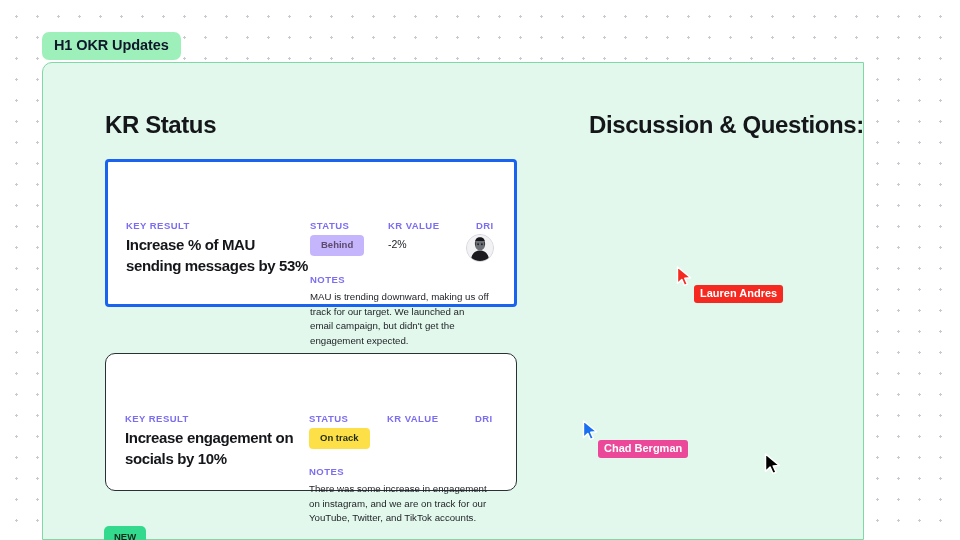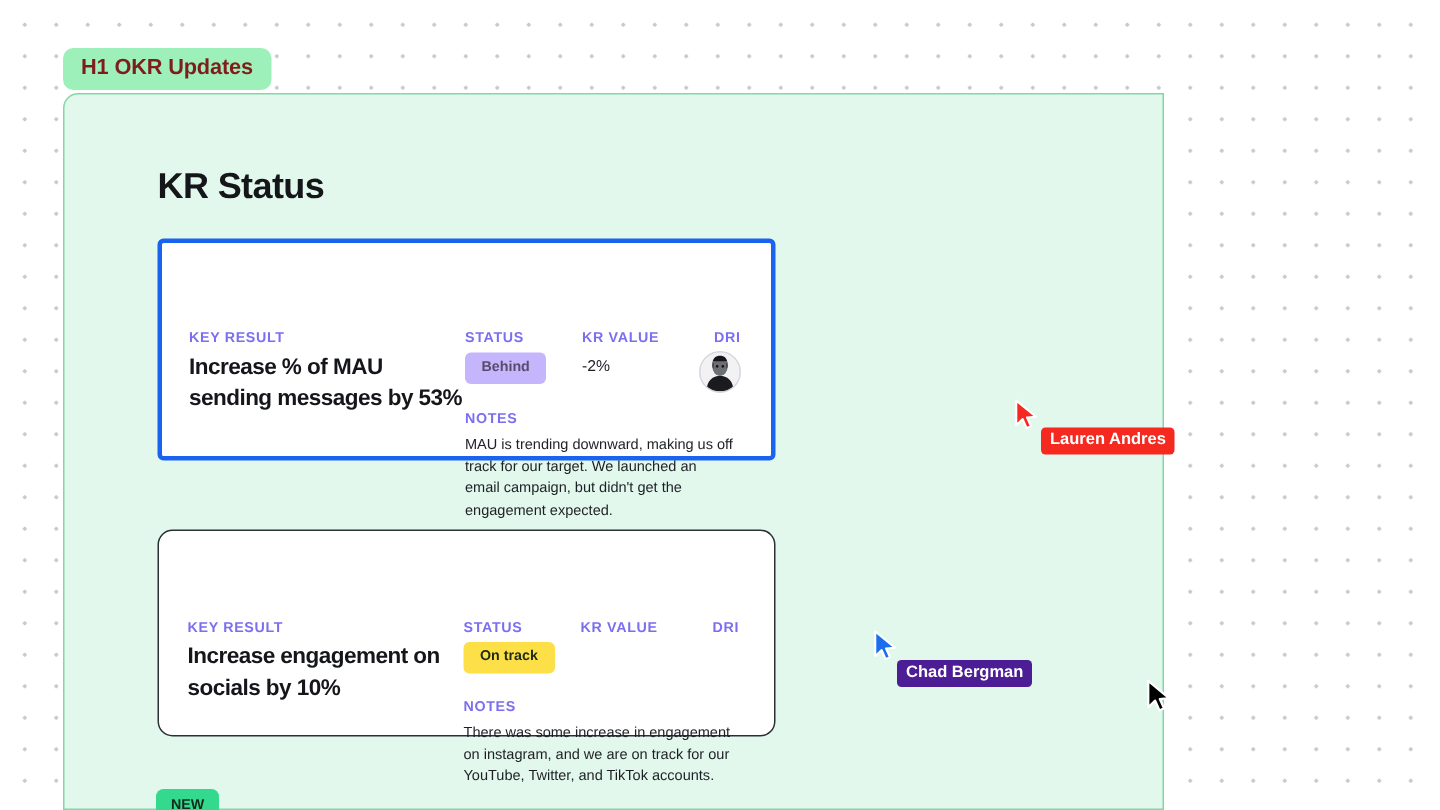--- a/index.html
+++ b/index.html
@@ -46,7 +46,7 @@
     left: 42px;
     top: 32px;
     background: #9df0b9;
-    color: #7f1d1d;
+    color: #0f172a;
     font-size: 14.5px;
     font-weight: 700;
     letter-spacing: -0.1px;

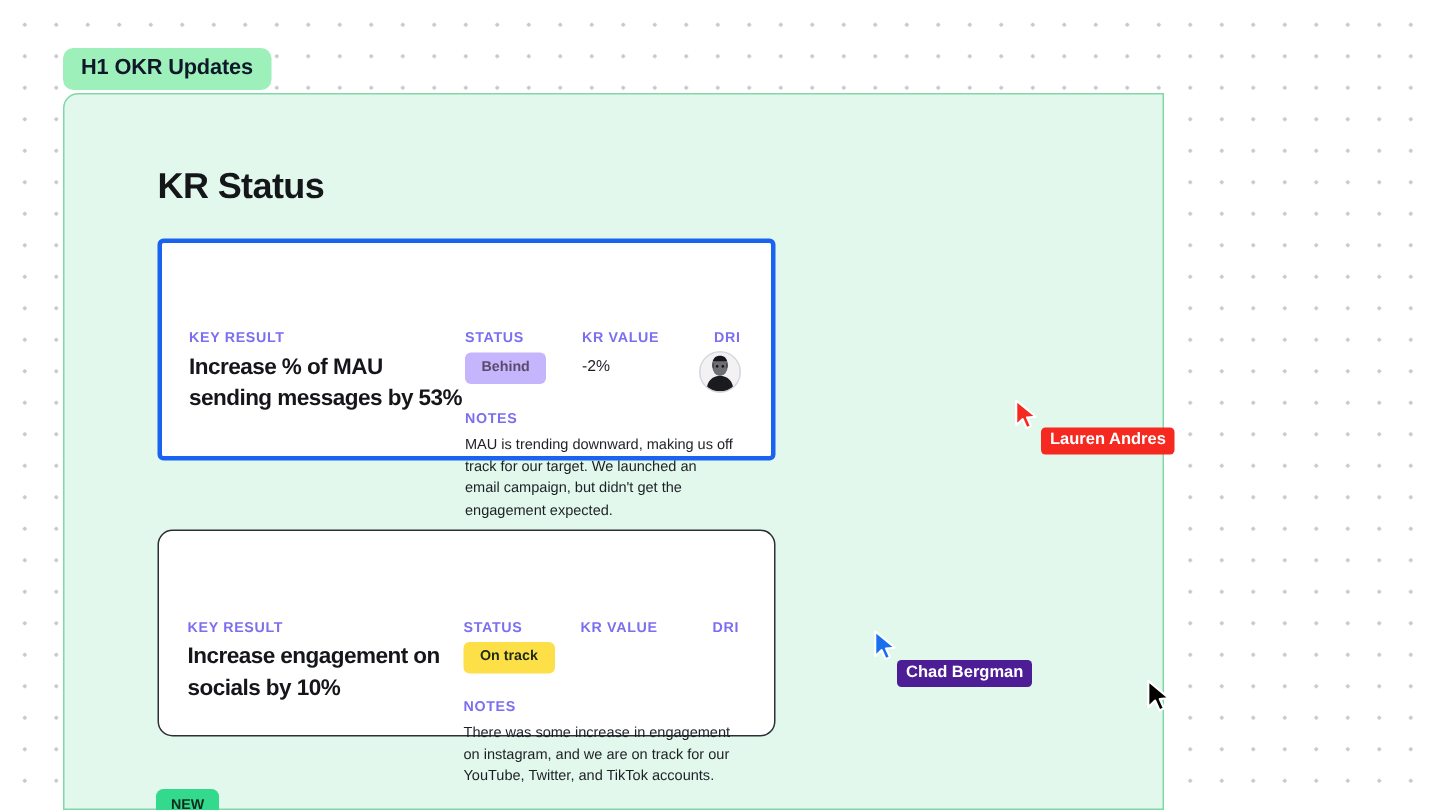--- a/index.html
+++ b/index.html
@@ -30,7 +30,7 @@
     position: absolute;
     left: 42px;
     top: 62px;
-    width: 734px;
+    width: 822px;
     height: 478px;
     background: #e2f8ec;
     border: 1px solid #7fd8a6;

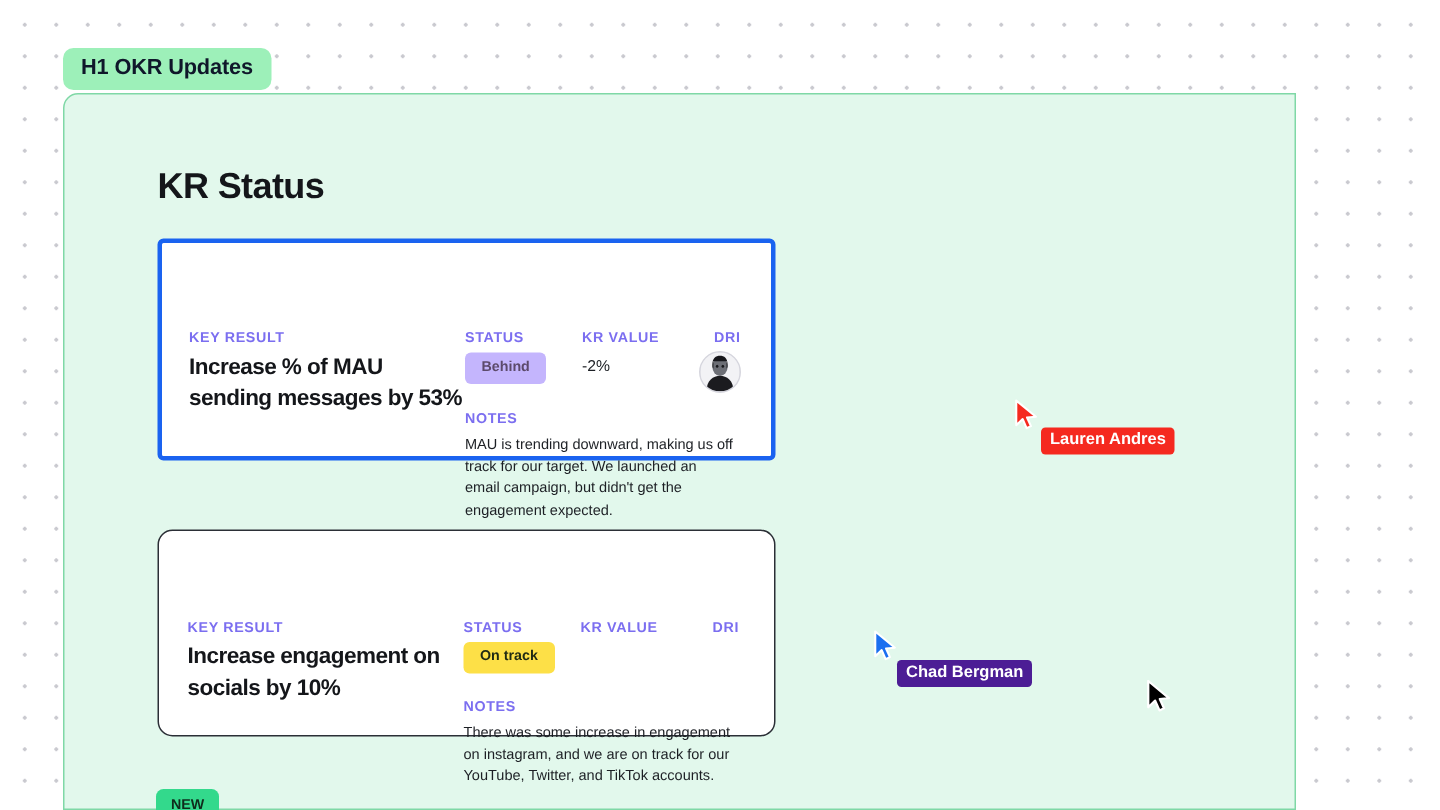--- a/index.html
+++ b/index.html
@@ -190,6 +190,7 @@
 
   <div class="section-heading" id="kr-status-heading" style="left:62px; top:48px;">KR Status</div>
 
+  <div class="section-heading" id="discussion-heading" style="left:546px; top:48px;">Discussion &amp; Questions:</div>
 
   <div class="kr-card selected" style="left:62px; top:96px; width:412px; height:148px;">
     <div class="card-inner">

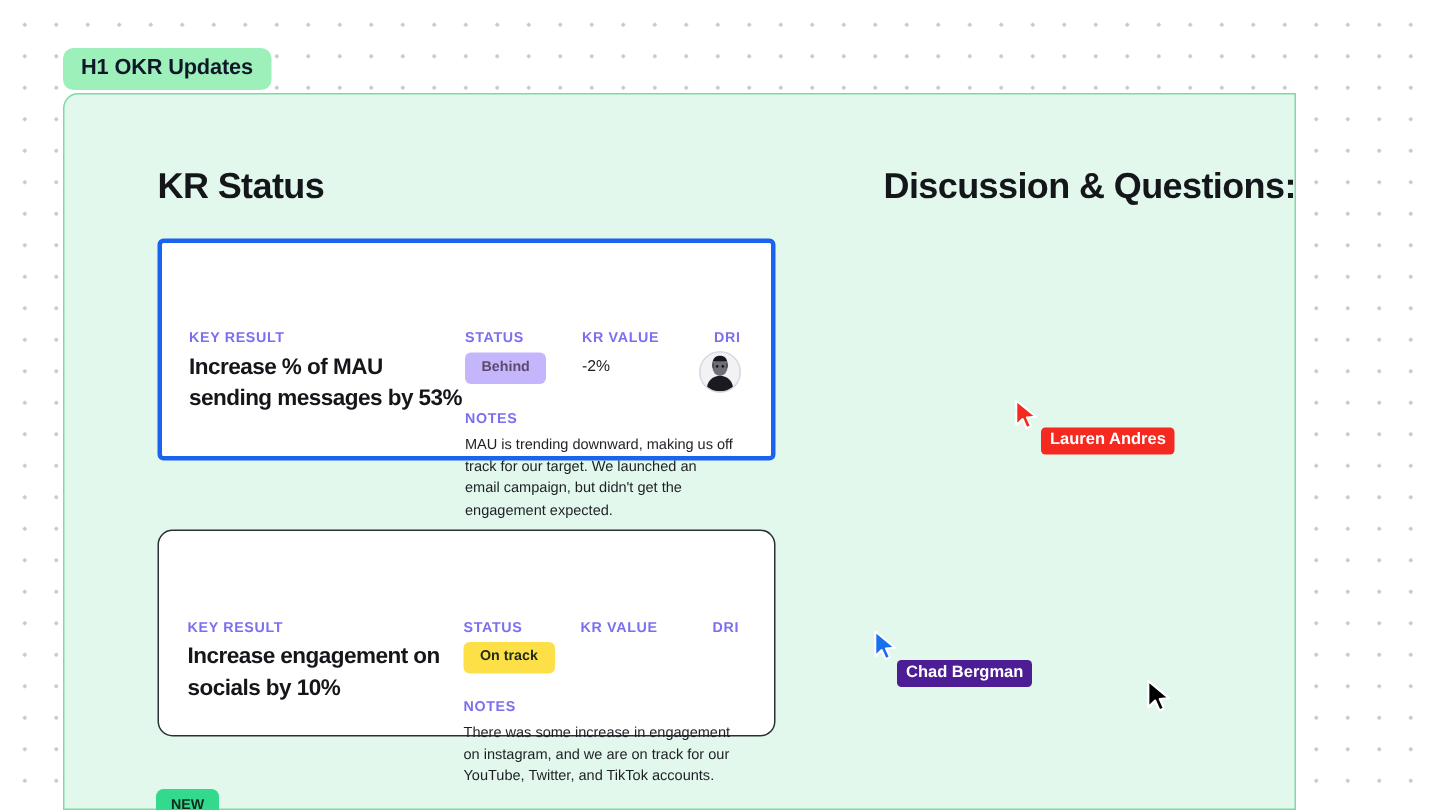--- a/index.html
+++ b/index.html
@@ -162,7 +162,7 @@
   #cursor-lauren { left: 676px; top: 266px; }
   #cursor-lauren .cursor-name { left: 18px; top: 19px; background: #f5291f; }
   #cursor-chad { left: 582px; top: 420px; }
-  #cursor-chad .cursor-name { left: 16px; top: 20px; background: #4c1d95; }
+  #cursor-chad .cursor-name { left: 16px; top: 20px; background: #ec4899; }
 
   #system-cursor { position: absolute; left: 764px; top: 453px; }
 

